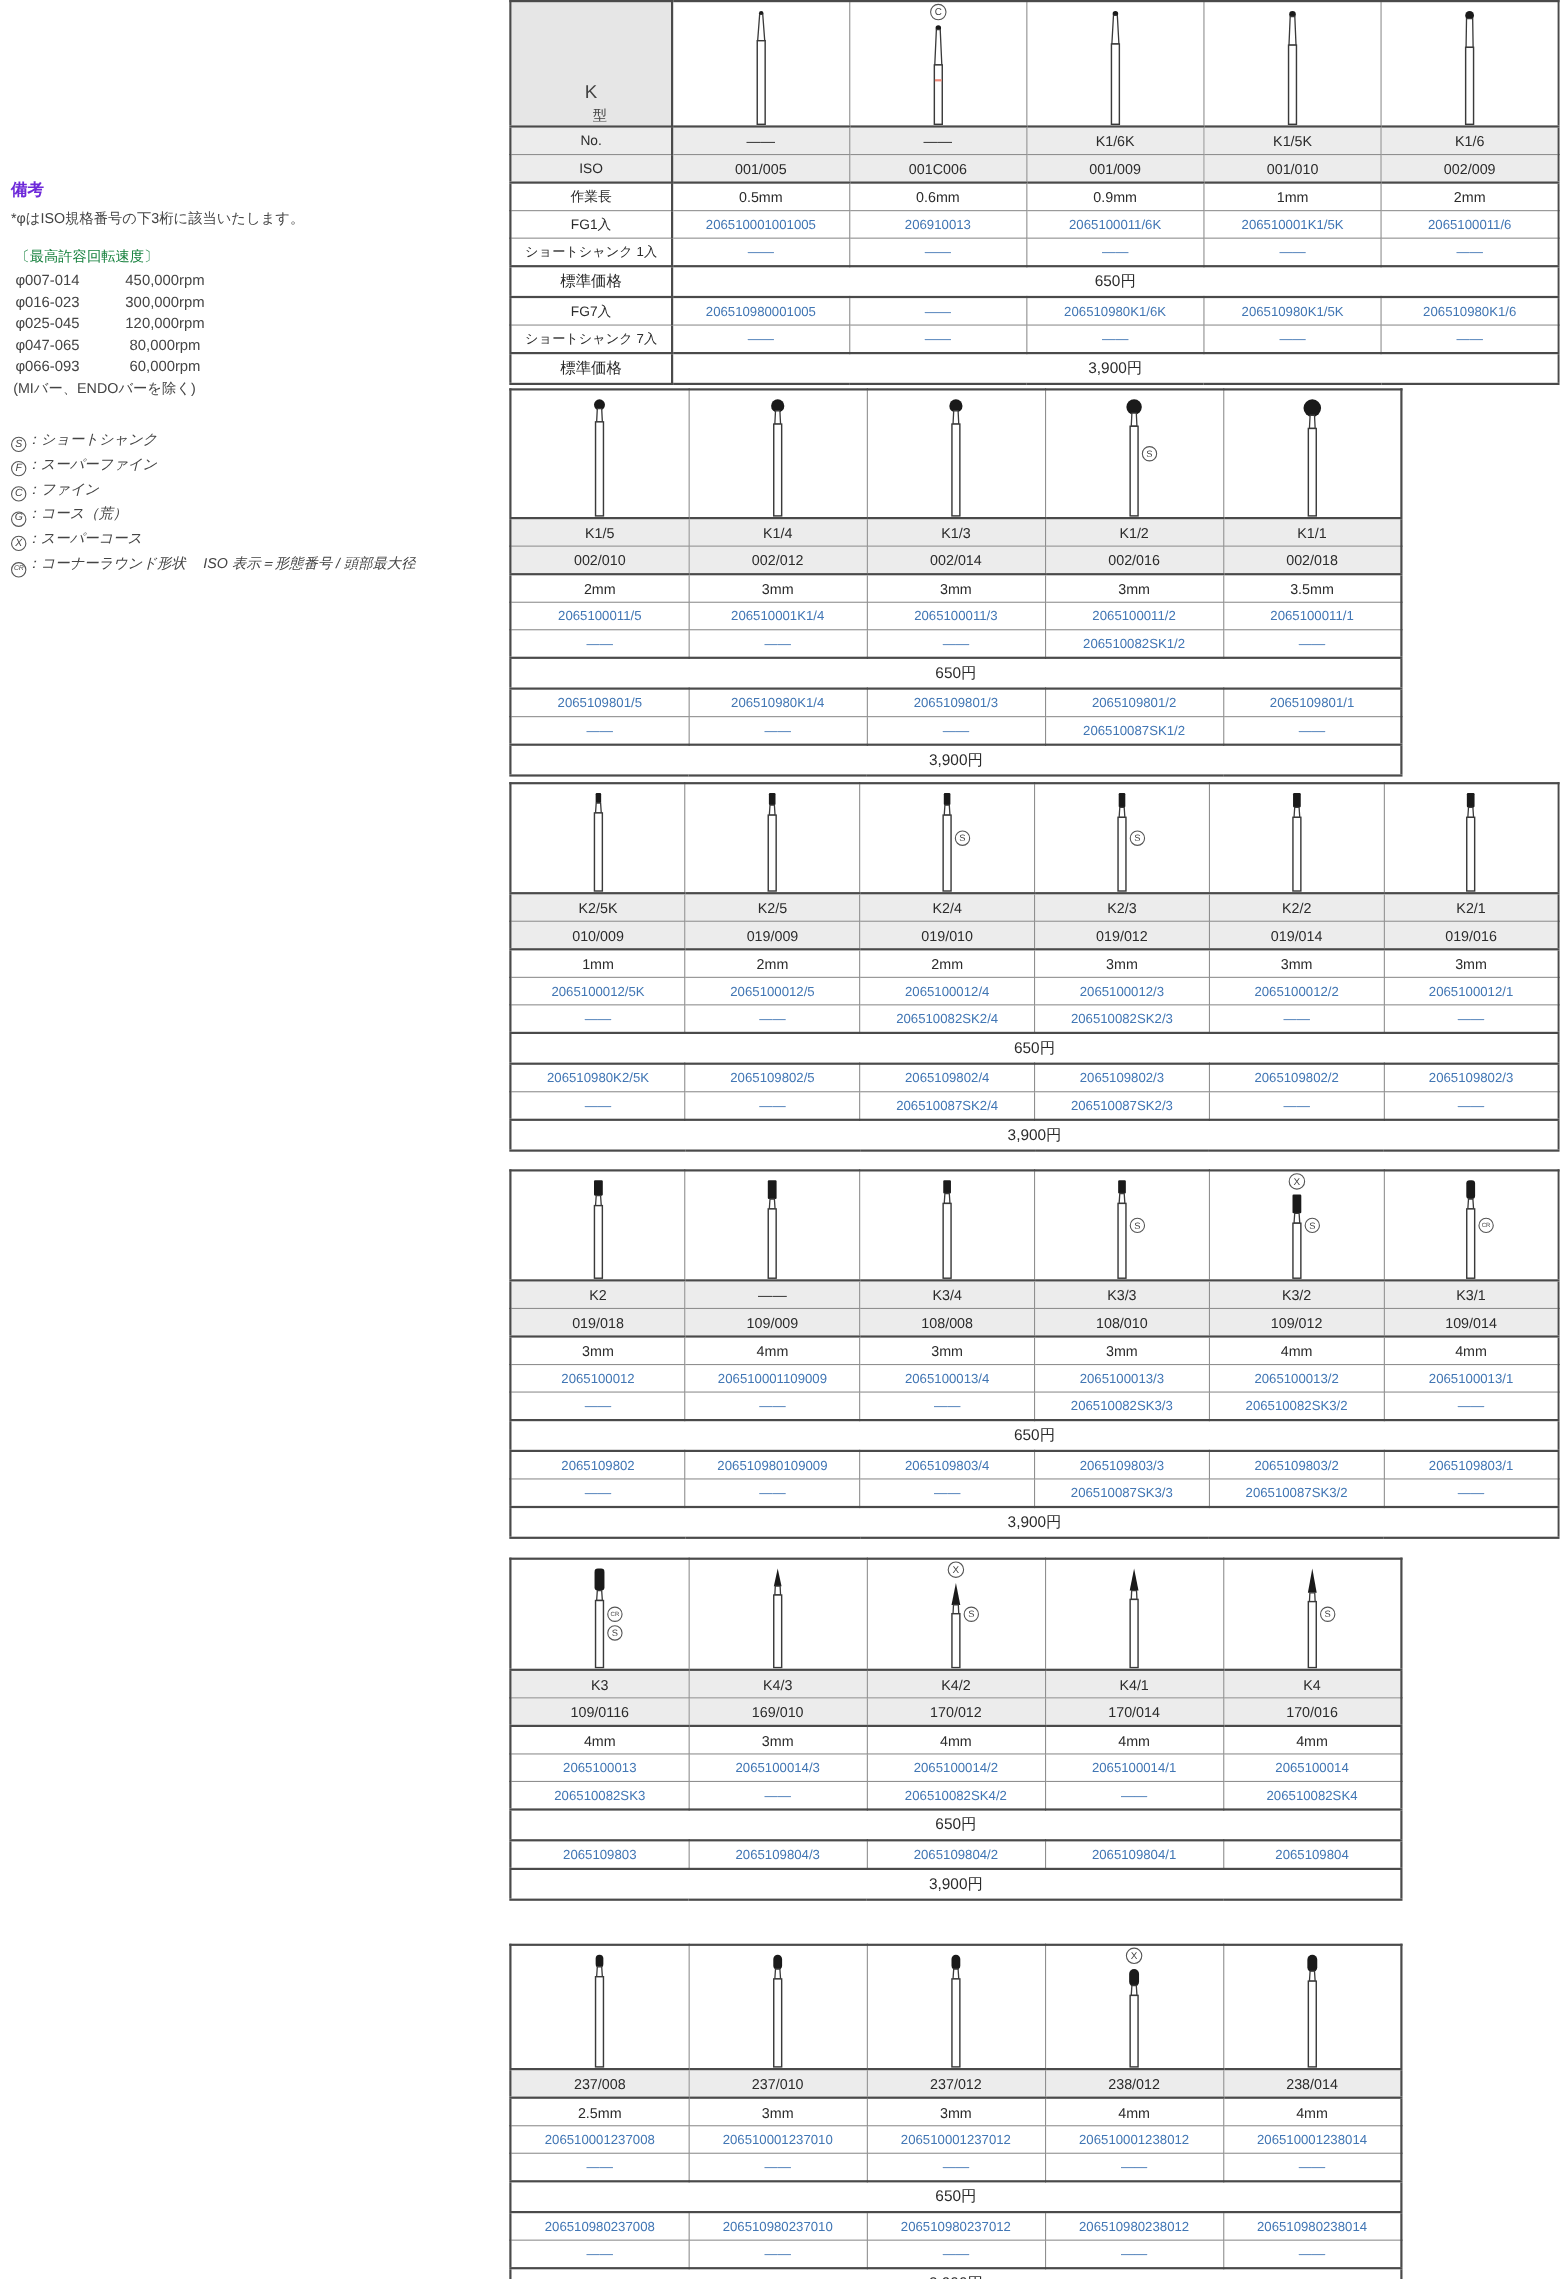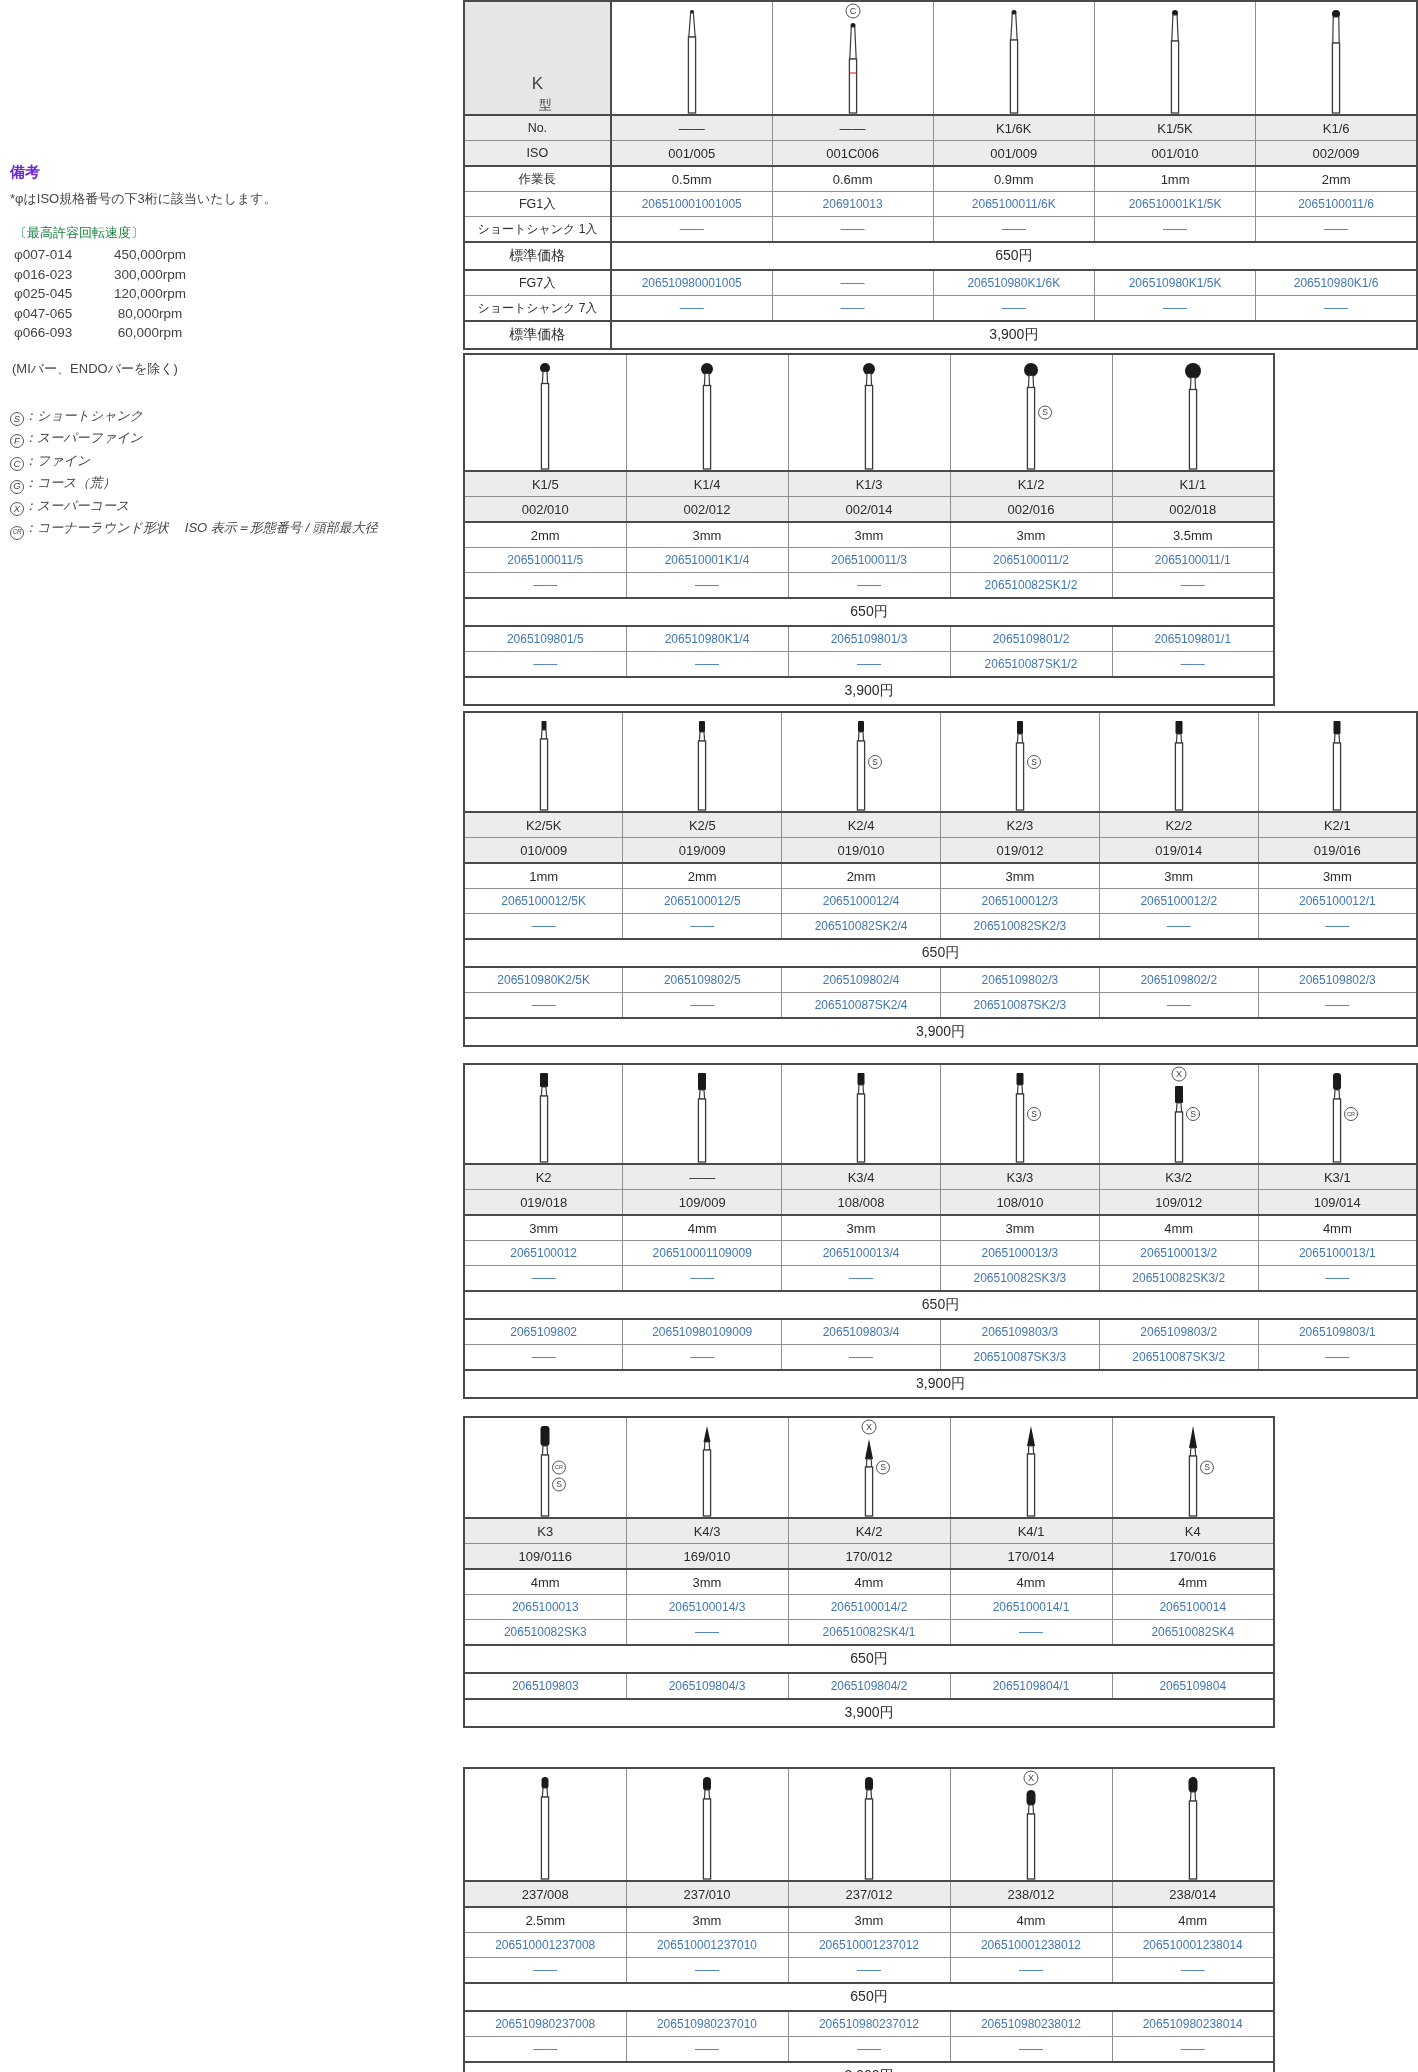--- a/index.html
+++ b/index.html
@@ -13,7 +13,7 @@
   .speed-row{font-size:13.5px;line-height:19.5px;margin-left:4px;color:#444;}
   .speed-row .rng{display:inline-block;width:88px;}
   .speed-row .rpm{display:inline-block;width:96px;text-align:center;}
-  .speed-exc{font-size:13px;line-height:20px;margin:16px 0 0 2px;color:#444;}
+  .speed-exc{font-size:13px;line-height:20px;margin:0 0 0 2px;color:#444;}
   .legend{margin-top:26px;font-style:italic;}
   .legend-row{font-size:13px;line-height:22.6px;color:#444;white-space:nowrap;}
   .csym{display:inline-flex;align-items:center;justify-content:center;width:14px;height:14px;

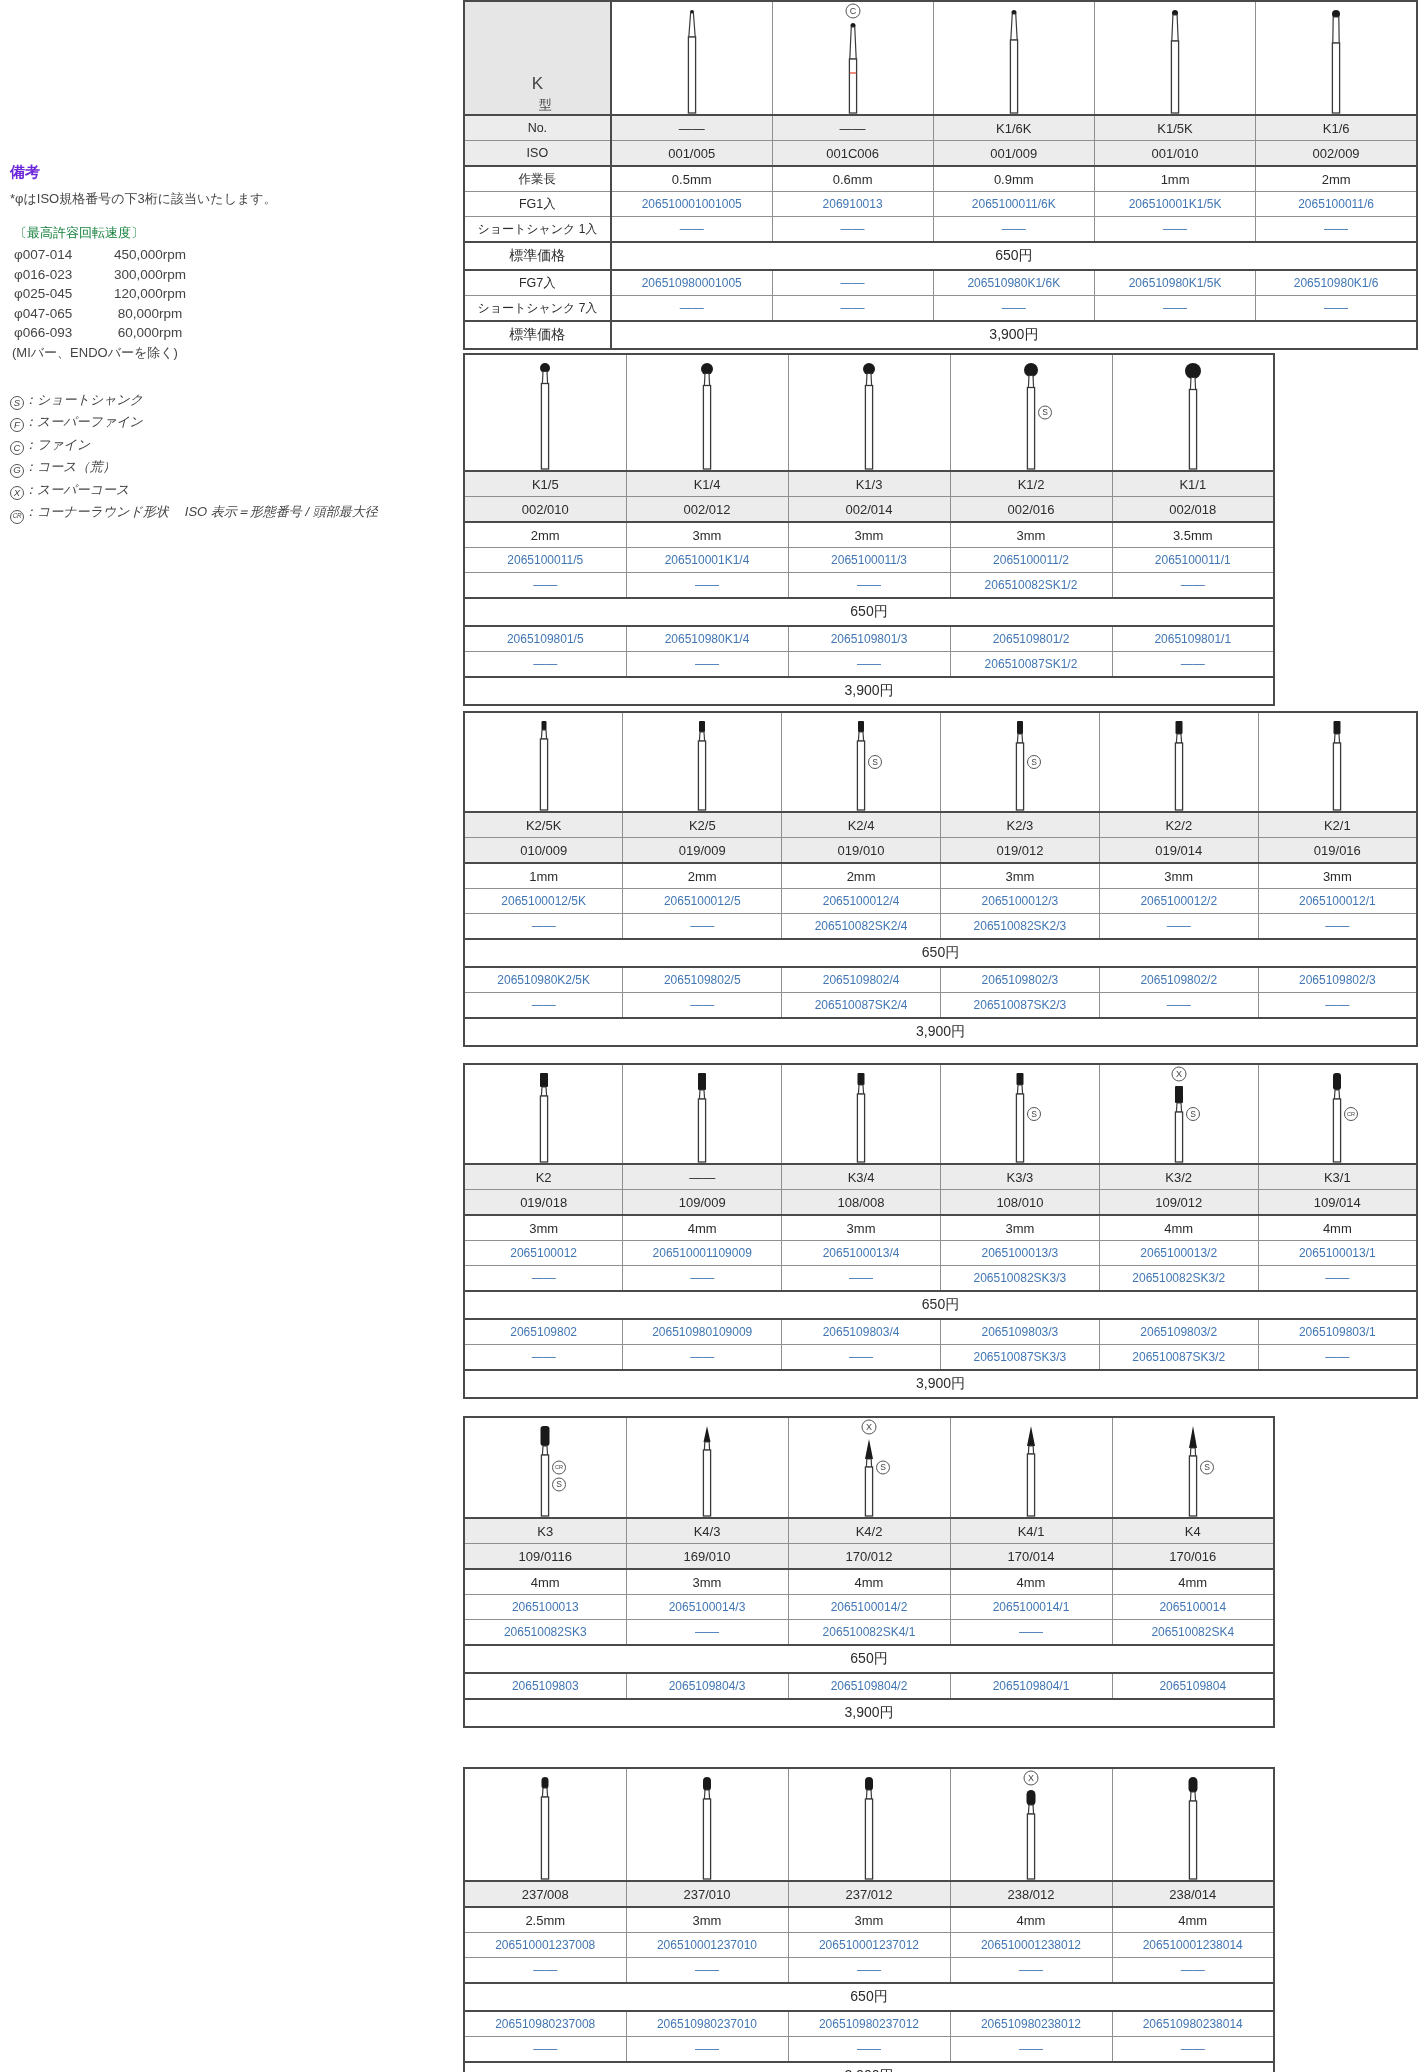--- a/index.html
+++ b/index.html
@@ -626,7 +626,7 @@
           <tr>
             <td class="code">206510082SK3</td>
             <td class="code">——</td>
-            <td class="code">206510082SK4/1</td>
+            <td class="code">206510082SK4/2</td>
             <td class="code">——</td>
             <td class="code">206510082SK4</td>
           </tr>

